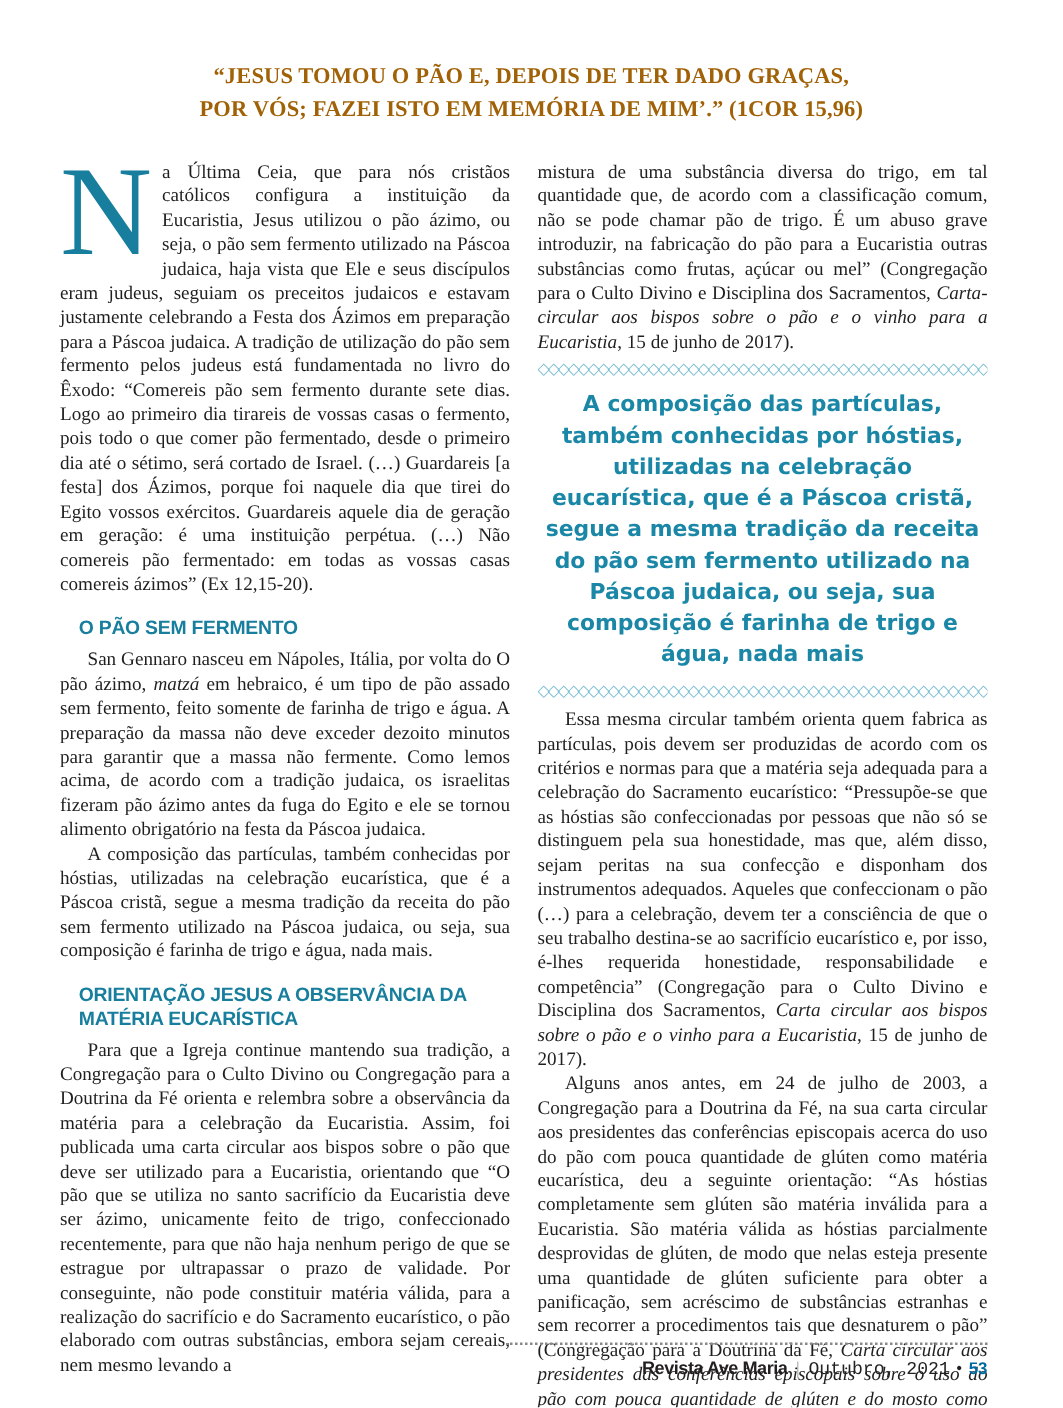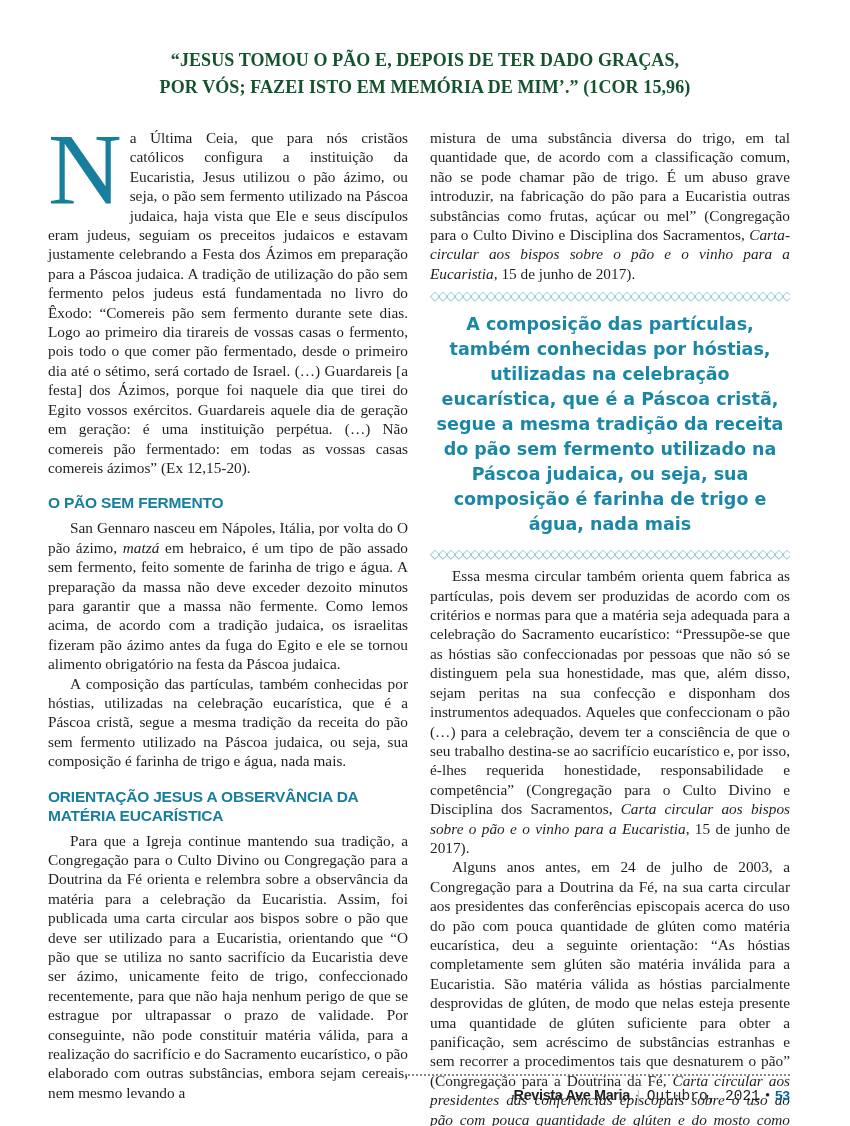--- a/index.html
+++ b/index.html
@@ -12,7 +12,7 @@
     position:absolute; top:47px; left:0; right:0;
     text-align:center; font-family:"Liberation Serif", serif;
     font-weight:bold; font-size:18px; line-height:27px;
-    color:#14532d; letter-spacing:0.1px;
+    color:#a16207; letter-spacing:0.1px;
   }
   
   .col {

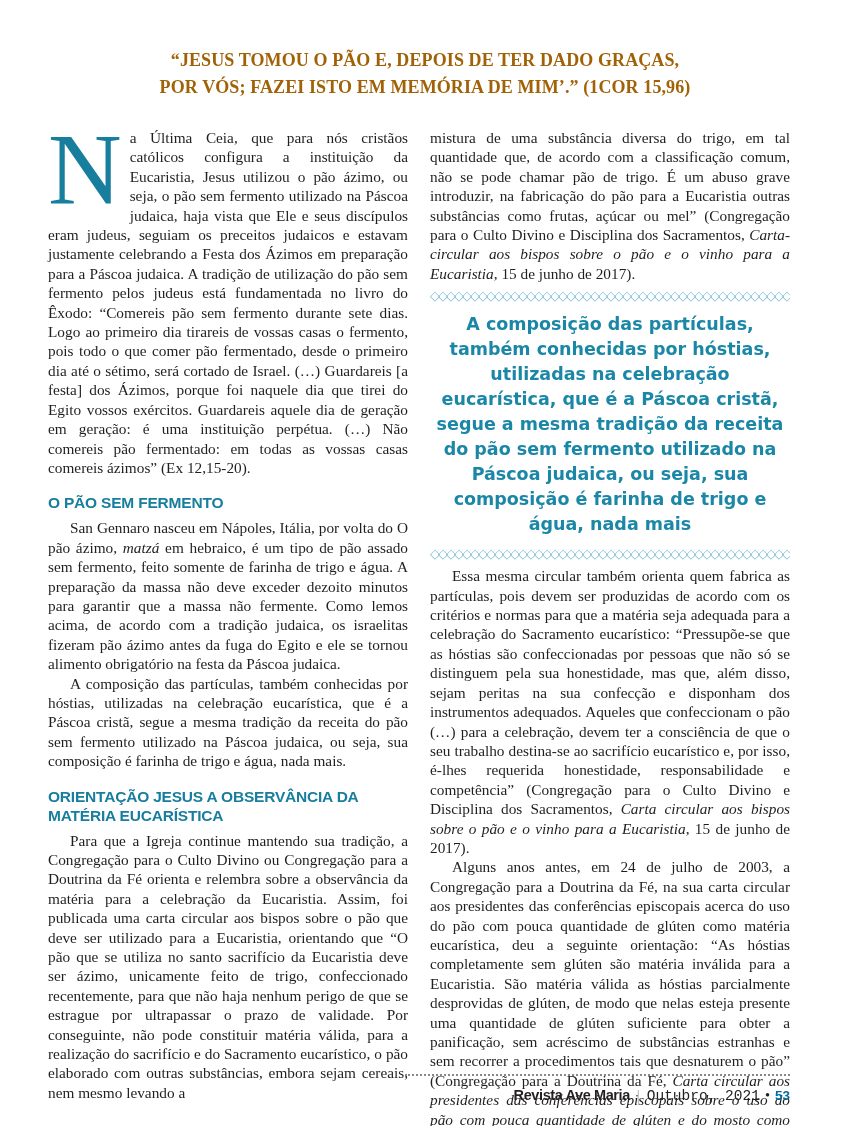--- a/index.html
+++ b/index.html
@@ -34,7 +34,7 @@
   .section-title {
     font-family:"Liberation Sans", sans-serif; font-weight:bold;
     font-size:15.5px; line-height:19px; letter-spacing:-0.2px;
-    color:#177e9d; margin:16px 0 6px 0; text-align:left; text-indent:0;
+    color:#177e9d; margin:16px 0 6px 15px; text-align:left; text-indent:0;
   }
   
   .zigzag {

